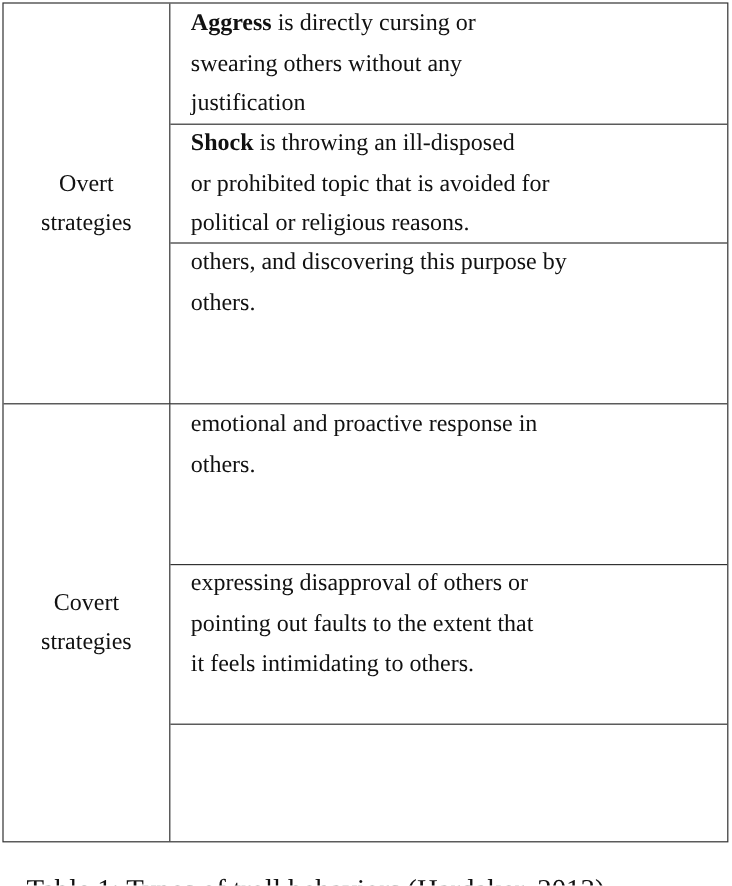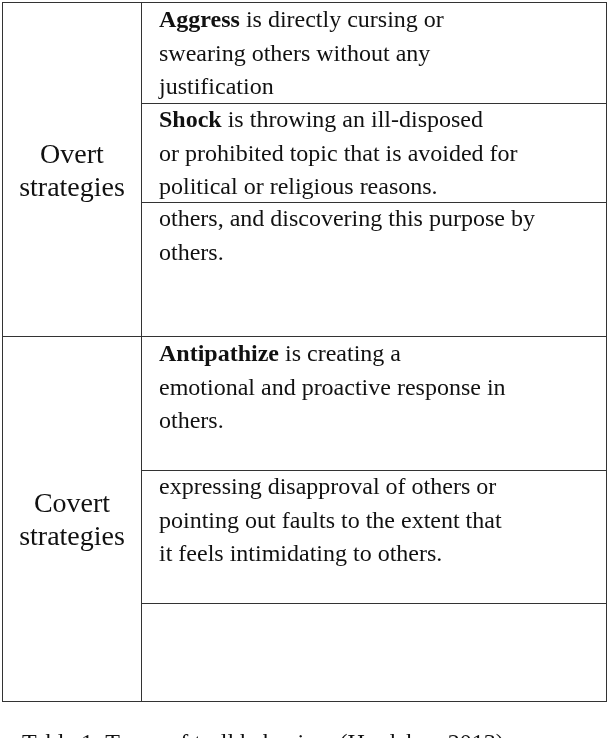--- a/index.html
+++ b/index.html
@@ -14,7 +14,7 @@
   .defs { position:absolute; left:138px; right:0; top:0; bottom:0;
           border-left:1.5px solid #333; }
   .def { position:absolute; left:0; right:0; padding-left:17px;
-         font-size:24px; line-height:33.5px; box-sizing:border-box; }
+         font-size:20px; line-height:33.5px; box-sizing:border-box; }
   .def b { font-weight:bold; }
   .hline { position:absolute; left:0; right:0; height:0; border-top:1.5px solid #333; }
   .caption { position:absolute; left:22px; top:726px; font-size:24px;

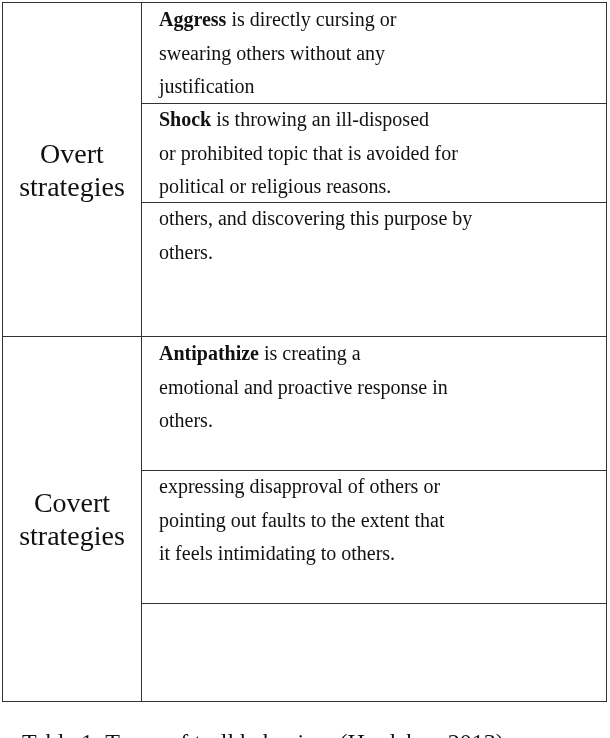--- a/index.html
+++ b/index.html
@@ -10,7 +10,7 @@
   .group { position:absolute; left:0; right:0; }
   .cat { position:absolute; left:0; width:138px; top:0; bottom:0;
          display:flex; align-items:center; justify-content:center;
-         text-align:center; font-size:28px; line-height:33px; }
+         text-align:center; font-size:20px; line-height:33px; }
   .defs { position:absolute; left:138px; right:0; top:0; bottom:0;
           border-left:1.5px solid #333; }
   .def { position:absolute; left:0; right:0; padding-left:17px;

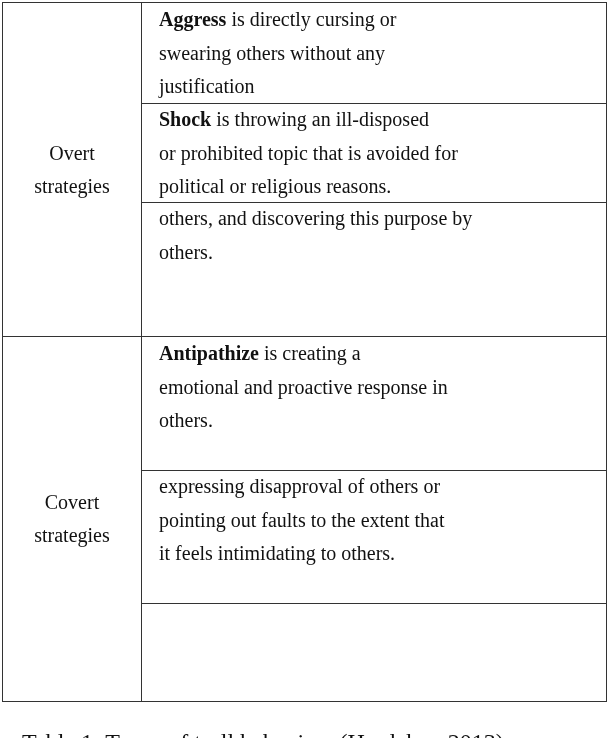--- a/index.html
+++ b/index.html
@@ -63,7 +63,6 @@
     </div>
     <div class="defs">
       <div class="def" style="top:0; height:133px;">
-        <div><b>Antipathize</b><span> is creating a</span></div>
         <div>emotional and proactive response in</div>
         <div>others.</div>
       </div>

